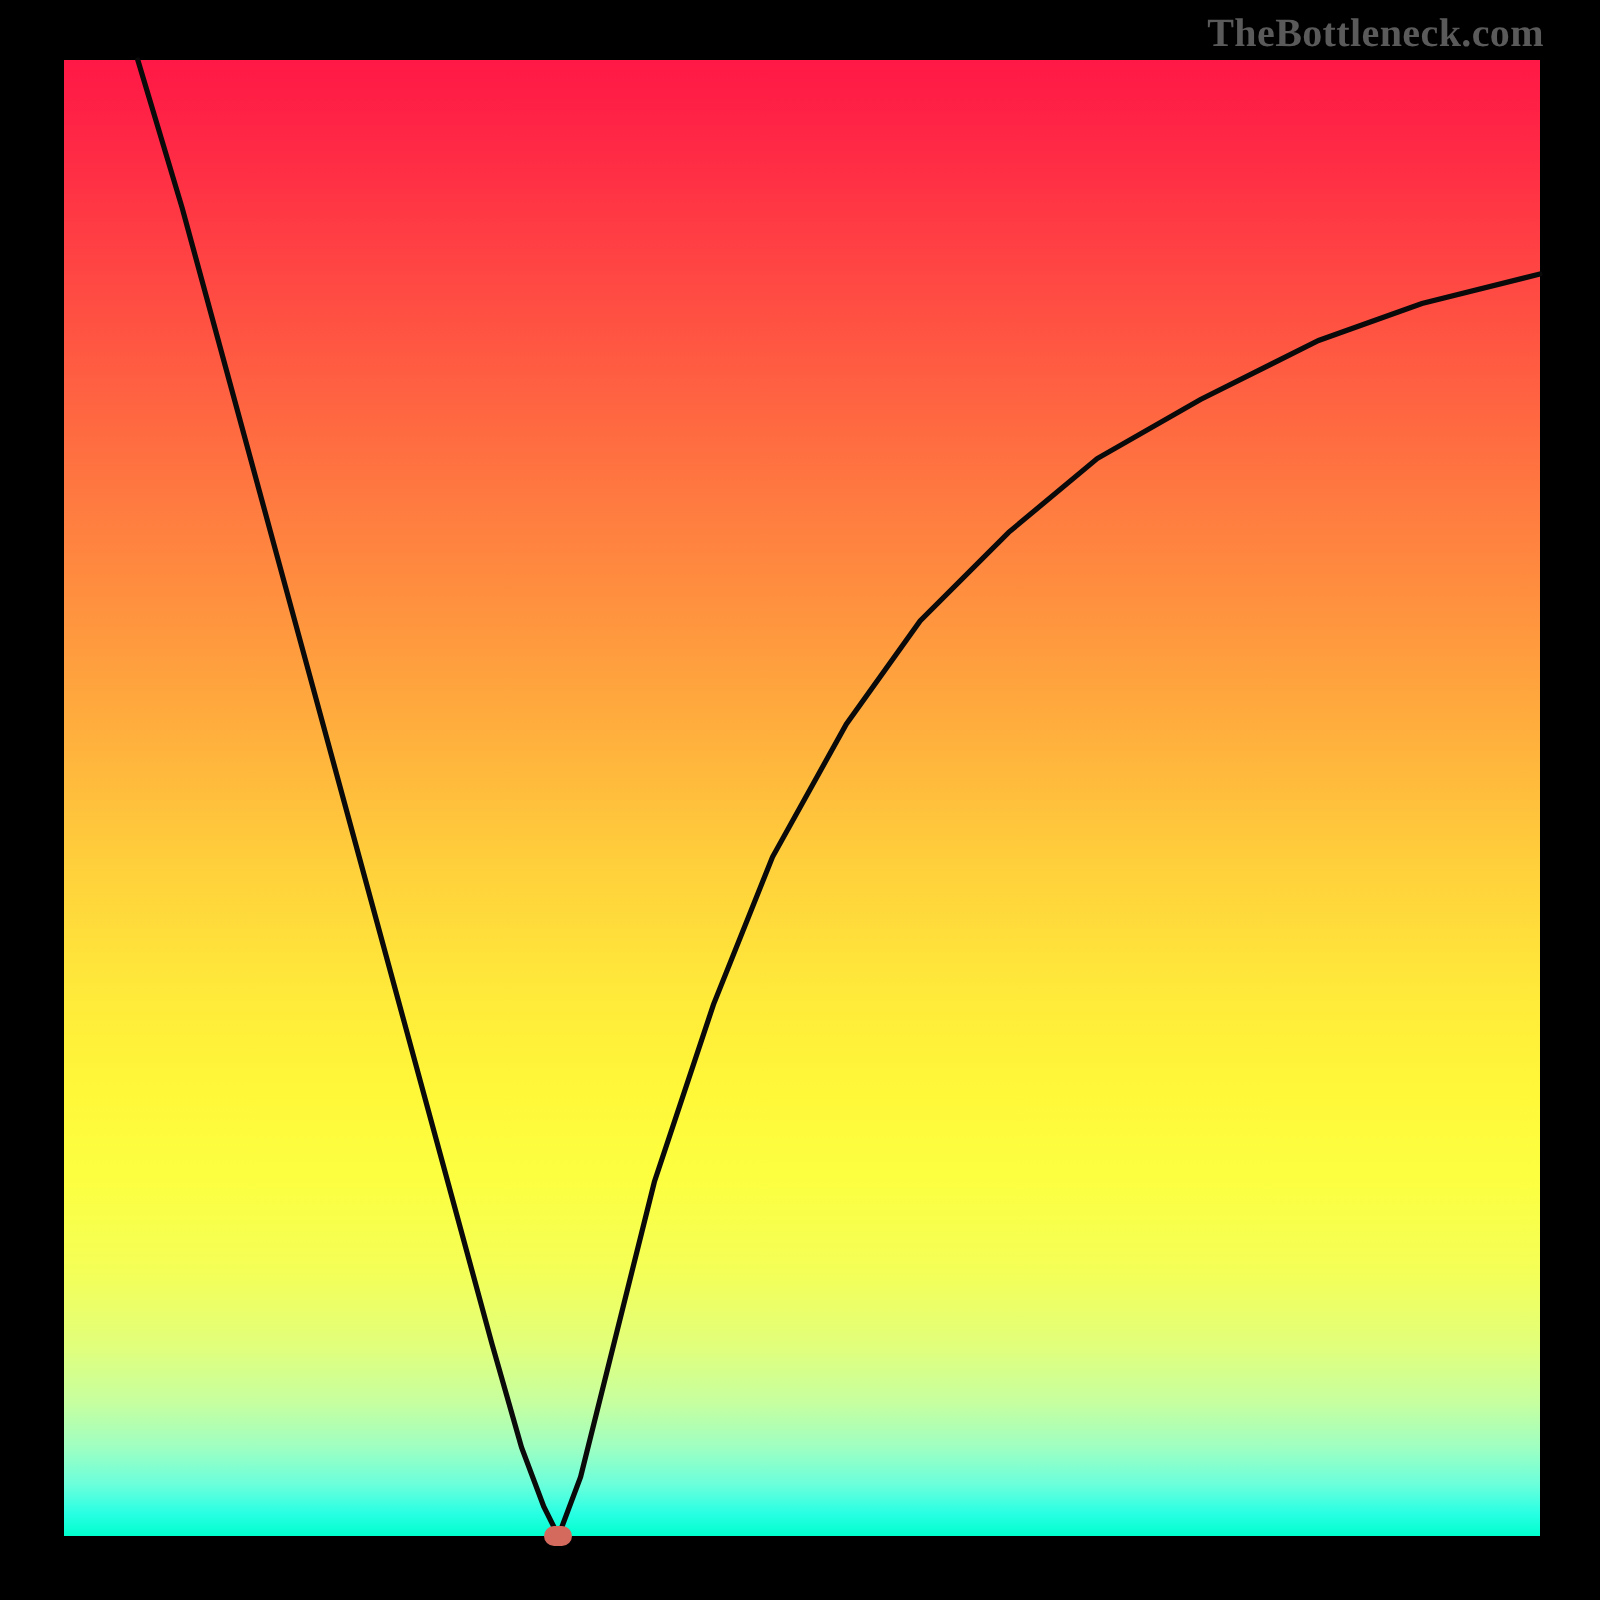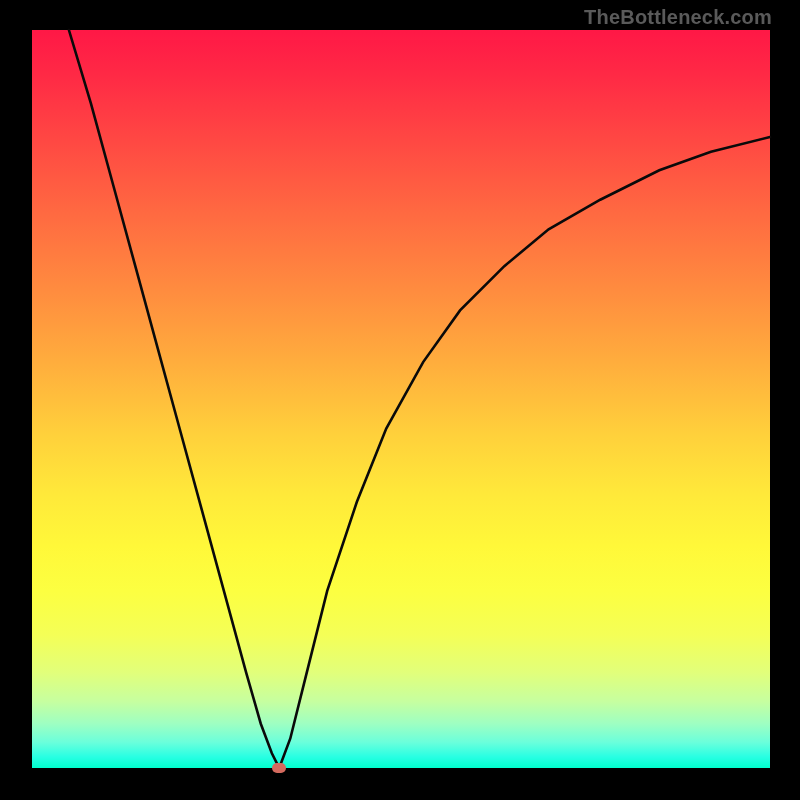--- a/index.html
+++ b/index.html
@@ -65,7 +65,7 @@
     position: absolute;
     top: 6px;
     right: 28px;
-    font-family: Liberation Sans, sans-serif;
+    font-family: Liberation Serif, serif;
     font-size: 20px;
     font-weight: 600;
     color: #5a5a5a;

